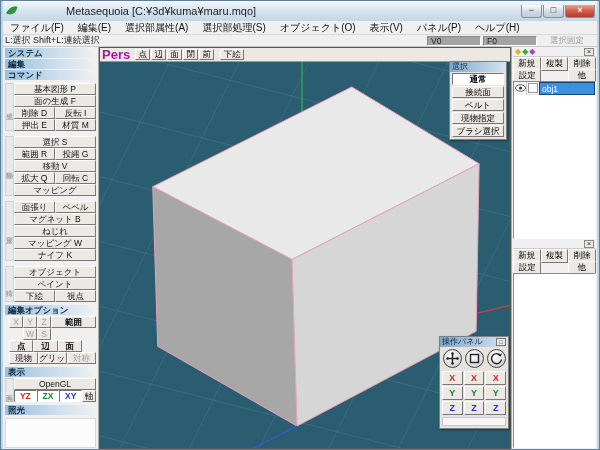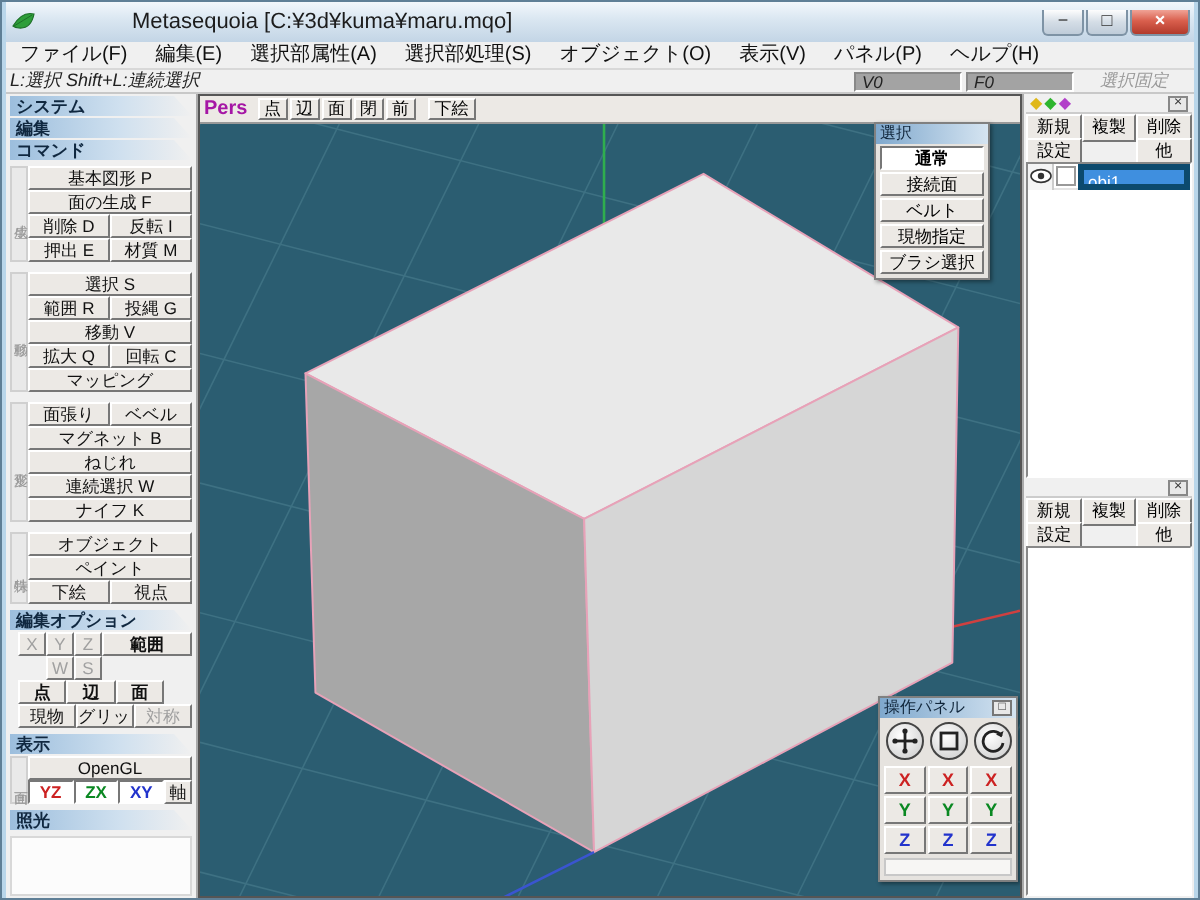--- a/index.html
+++ b/index.html
@@ -24,7 +24,7 @@
              border-bottom:1px solid #d8d8d8; }
   .menuitem { padding:0 7px; height:100%; line-height:14px; color:#111; }
   .hintbar { height:12px; background:#f0f0f0; display:flex; align-items:center; font-size:9px;
-             padding:0 2px; border-bottom:1px solid #c8c8c8; color:#222;font-style:italic; }
+             padding:0 2px; border-bottom:1px solid #c8c8c8; color:#222; }
   .hint-right { margin-left:auto; display:flex; align-items:center; gap:2px; }
   .counter { width:54px; height:10px; background:#a3a3a3; border:1px solid; border-color:#888 #fff #fff #888;
              font-size:8.5px; line-height:9px; padding-left:3px; color:#222; }

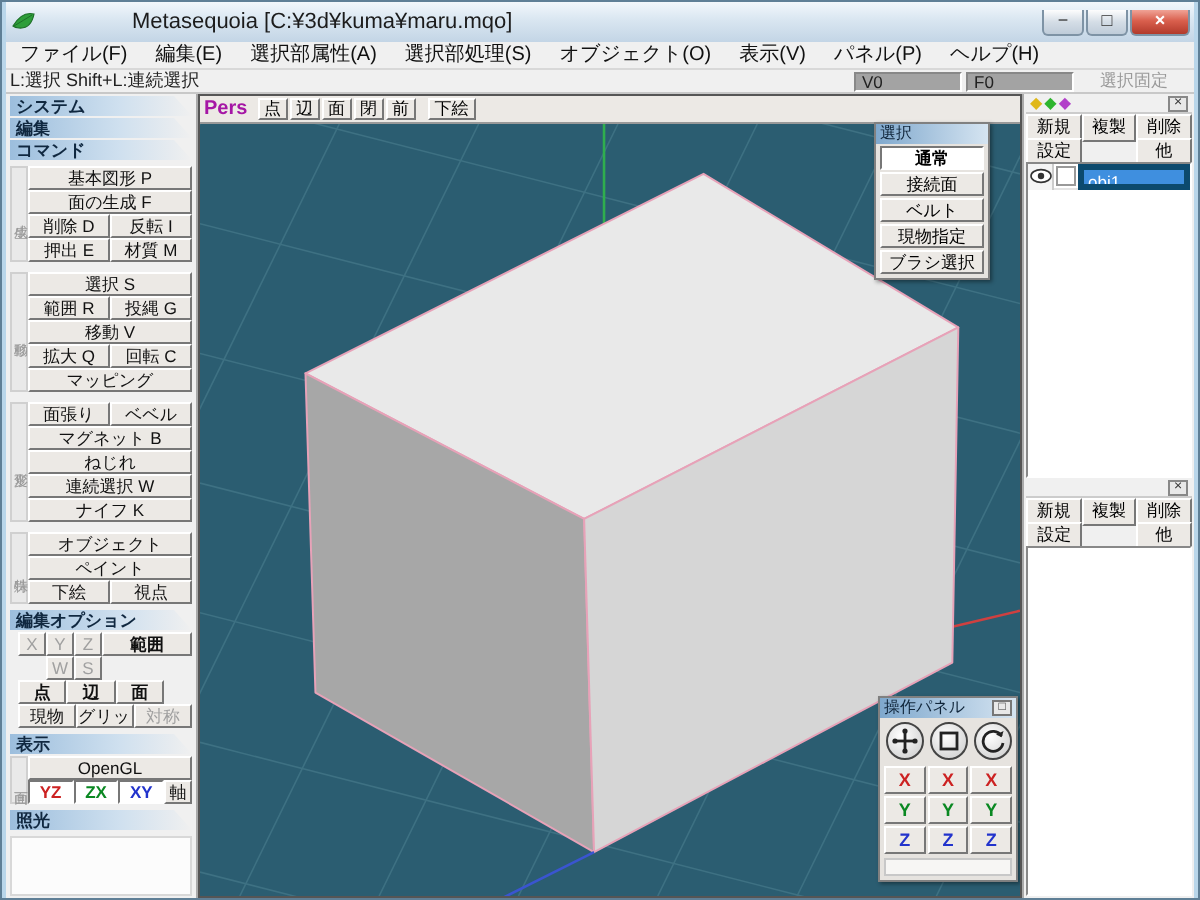--- a/index.html
+++ b/index.html
@@ -60,7 +60,7 @@
   .viewport { flex:1; position:relative; background:#2b5d71; border:1px solid #555; overflow:hidden; }
   .vp-header { height:14px; background:#ece9e5; display:flex; align-items:center; gap:1px; padding:0 2px;
                border-bottom:1px solid #999; }
-  .pers { color:#a516a5; font-weight:bold; font-size:10px; margin-right:4px; }
+  .pers { color:#a516a5; font-weight:bold; font-size:13px; margin-right:4px; }
   .vbtn { width:15px; height:11px; font-size:8.5px; line-height:9px; background:#ece9e5;
           border:1px solid; border-color:#fff #777 #777 #fff; padding:0; font-family:inherit; }
   .vbtn.under { width:24px; margin-left:5px; }

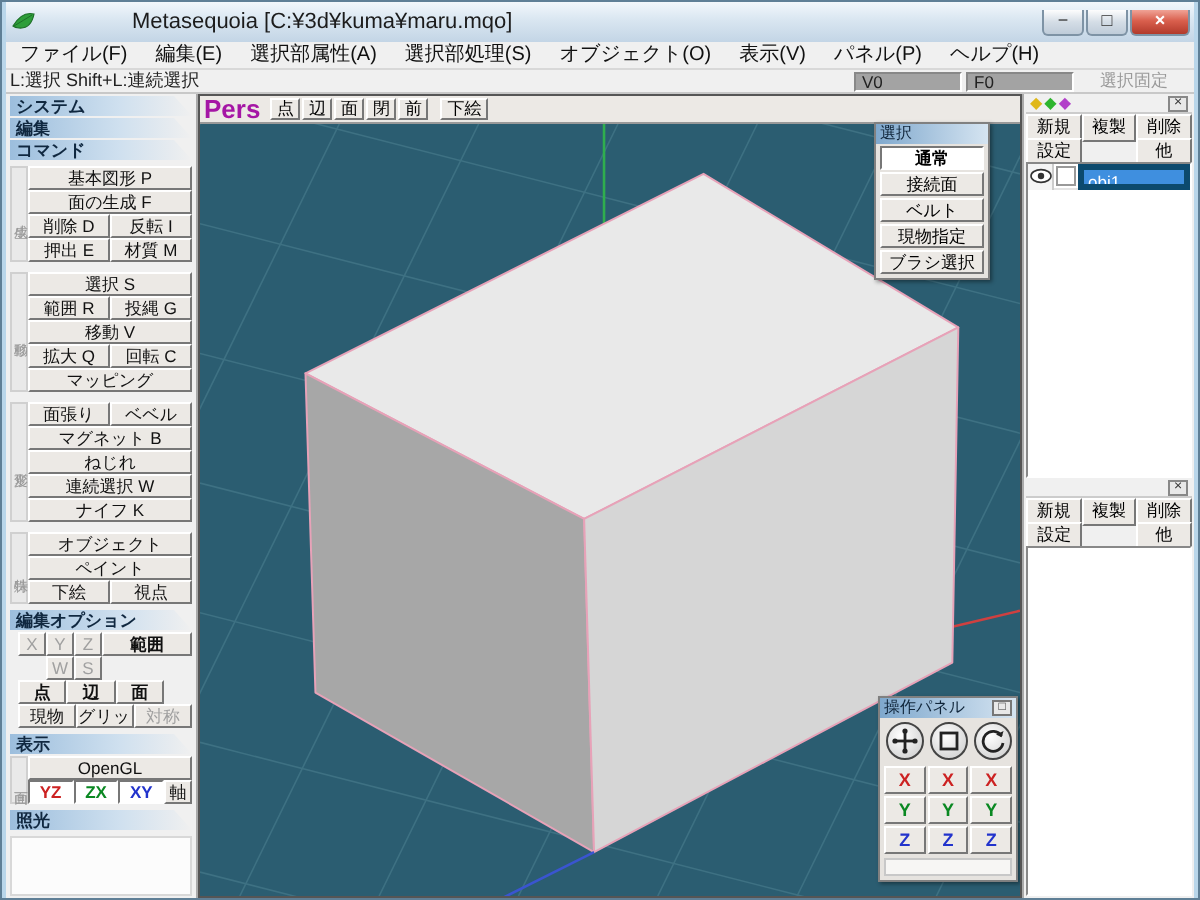--- a/index.html
+++ b/index.html
@@ -71,7 +71,7 @@
                 box-shadow:1px 1px 2px rgba(0,0,0,.4); }
   .fp-title { height:10px; background:linear-gradient(90deg,#7fa8cd,#d5e4f1); font-size:8px; line-height:10px;
               padding:0 2px; color:#10253a; display:flex; align-items:center; }
-  .selpanel { top:13px; right:15px; width:58px; padding-bottom:2px; }
+  .selpanel { top:13px; right:3px; width:58px; padding-bottom:2px; }
   .spbtn { display:block; width:52px; height:12px; margin:1px auto 0; font-size:8.5px; background:#ece9e5;
            border:1px solid; border-color:#fff #777 #777 #fff; padding:0; font-family:inherit; overflow:hidden; }
   .spbtn.active { background:#fff; border-color:#777 #fff #fff #777; font-weight:bold; }

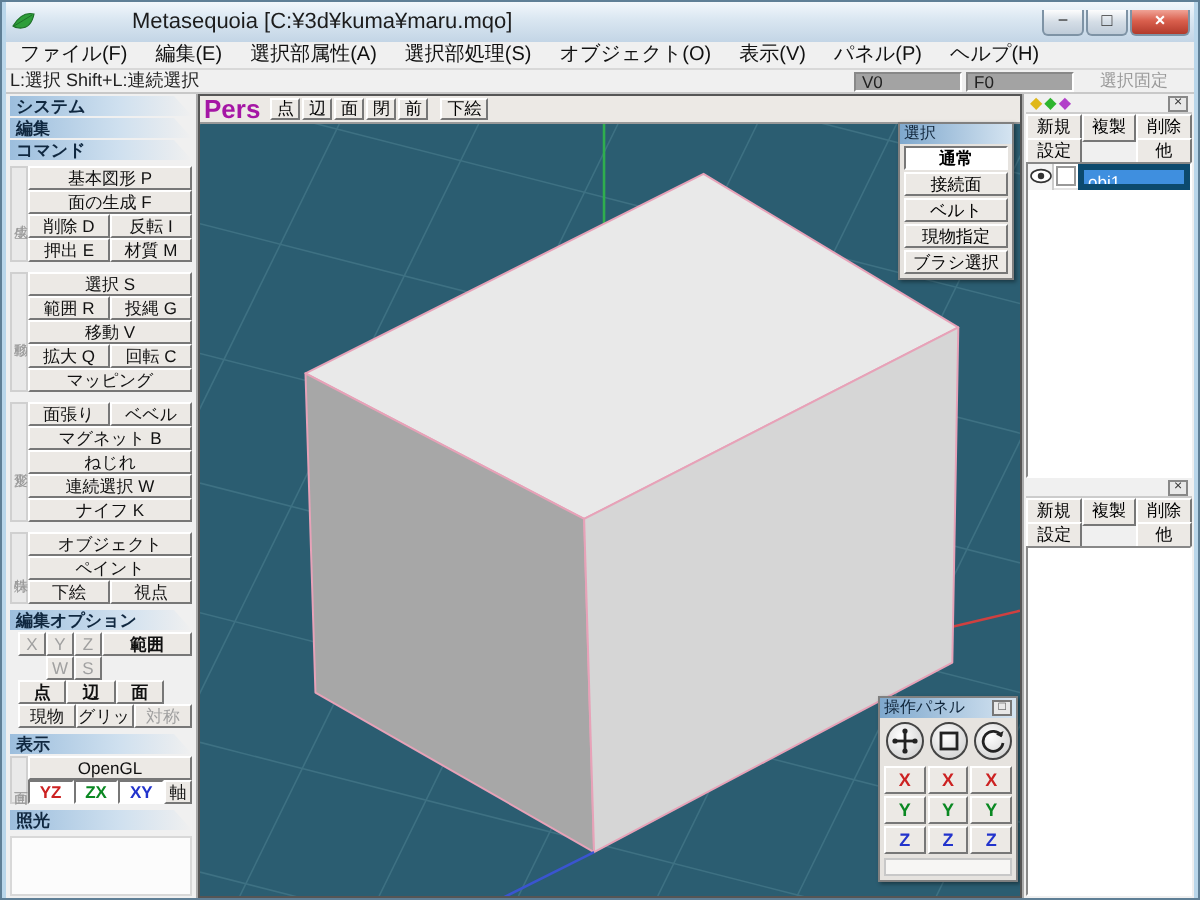--- a/index.html
+++ b/index.html
@@ -109,7 +109,7 @@
              border-right:1px solid #ccc; background:#f4f4f4; }
   .chk { width:10px; height:10px; background:#fff; border:1px solid #999; margin:0 1px; }
   .objname { flex:1; height:13px; line-height:13px; background:#3f8fdf; color:#fff; font-size:8.5px;
-             padding-left:2px; border:3px solid #0c4a6e; overflow:hidden; }
+             padding-left:2px; border:1px solid #0c4a6e; overflow:hidden; }
 </style>
 </head>
 <body>

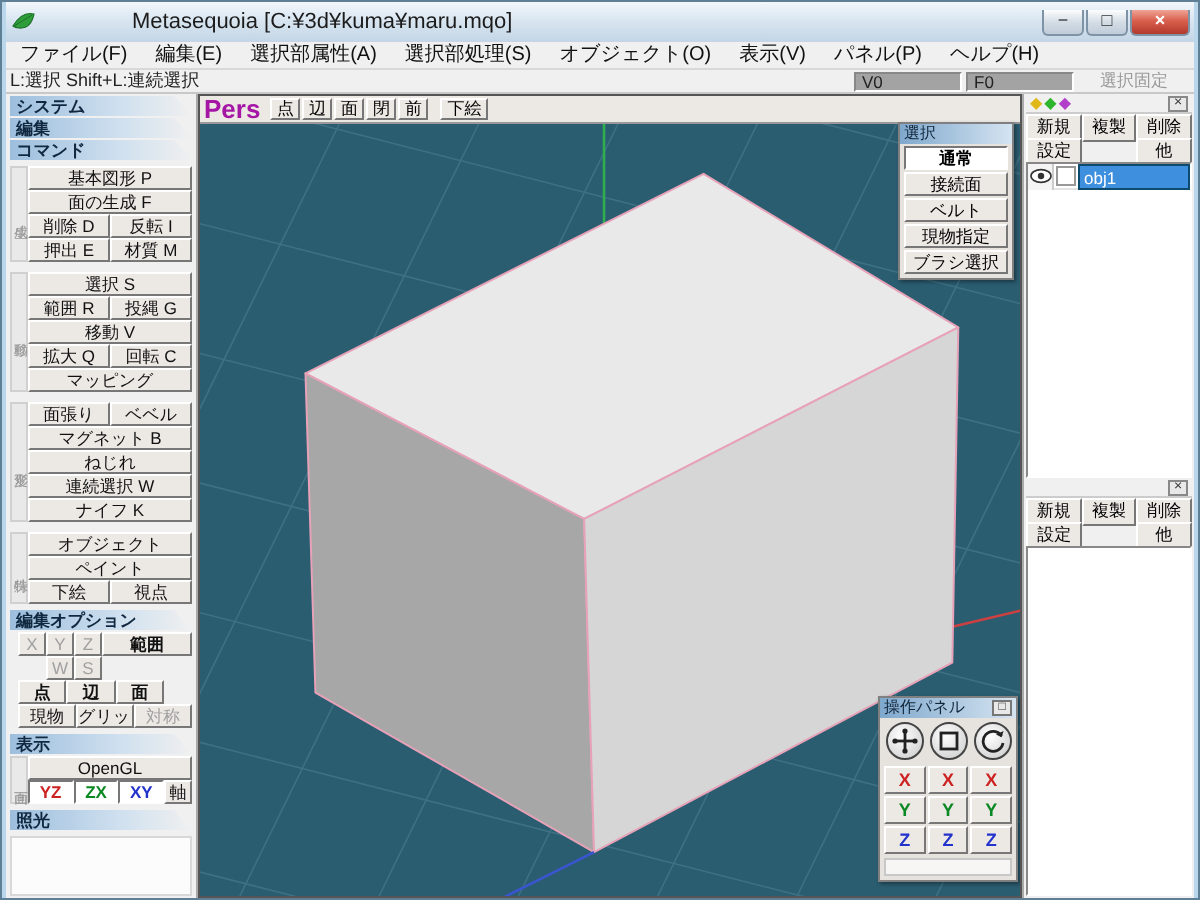--- a/index.html
+++ b/index.html
@@ -213,7 +213,7 @@
               <button class="cbtn">ねじれ</button>
             </div>
           <div class="btnrow">
-              <button class="cbtn">連続選択 W</button>
+              <button class="cbtn">マッピング W</button>
             </div>
           <div class="btnrow">
               <button class="cbtn">ナイフ K</button>

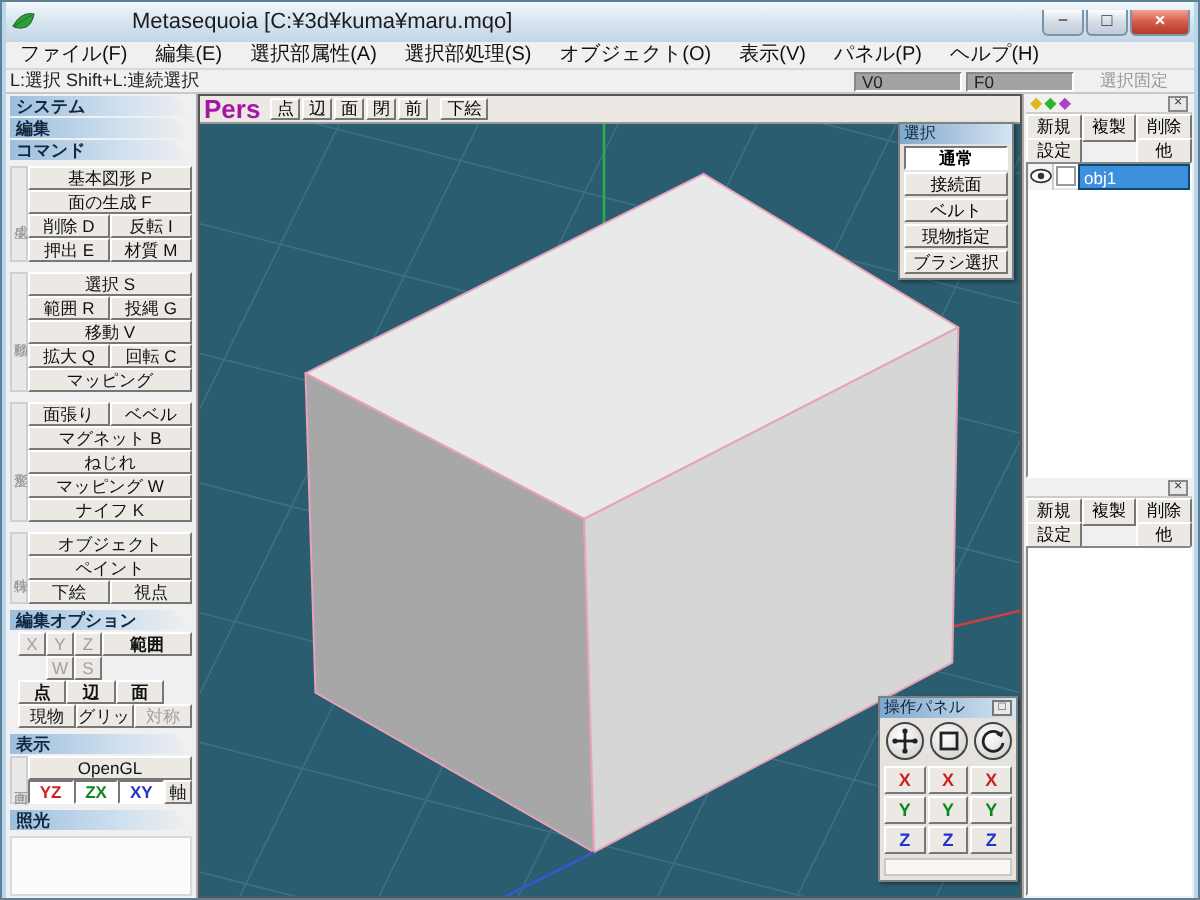--- a/index.html
+++ b/index.html
@@ -76,7 +76,7 @@
            border:1px solid; border-color:#fff #777 #777 #fff; padding:0; font-family:inherit; overflow:hidden; }
   .spbtn.active { background:#fff; border-color:#777 #fff #fff #777; font-weight:bold; }
 
-  .oppanel { bottom:7px; right:1px; width:70px; }
+  .oppanel { bottom:19px; right:1px; width:70px; }
   .op-mini { margin-left:auto; width:10px; height:8px; background:#e8e8e8; border:1px solid #777;
              font-size:6px; line-height:6px; text-align:center; color:#333; }
   .op-circles { display:flex; justify-content:space-around; padding:2px 1px 1px; }

